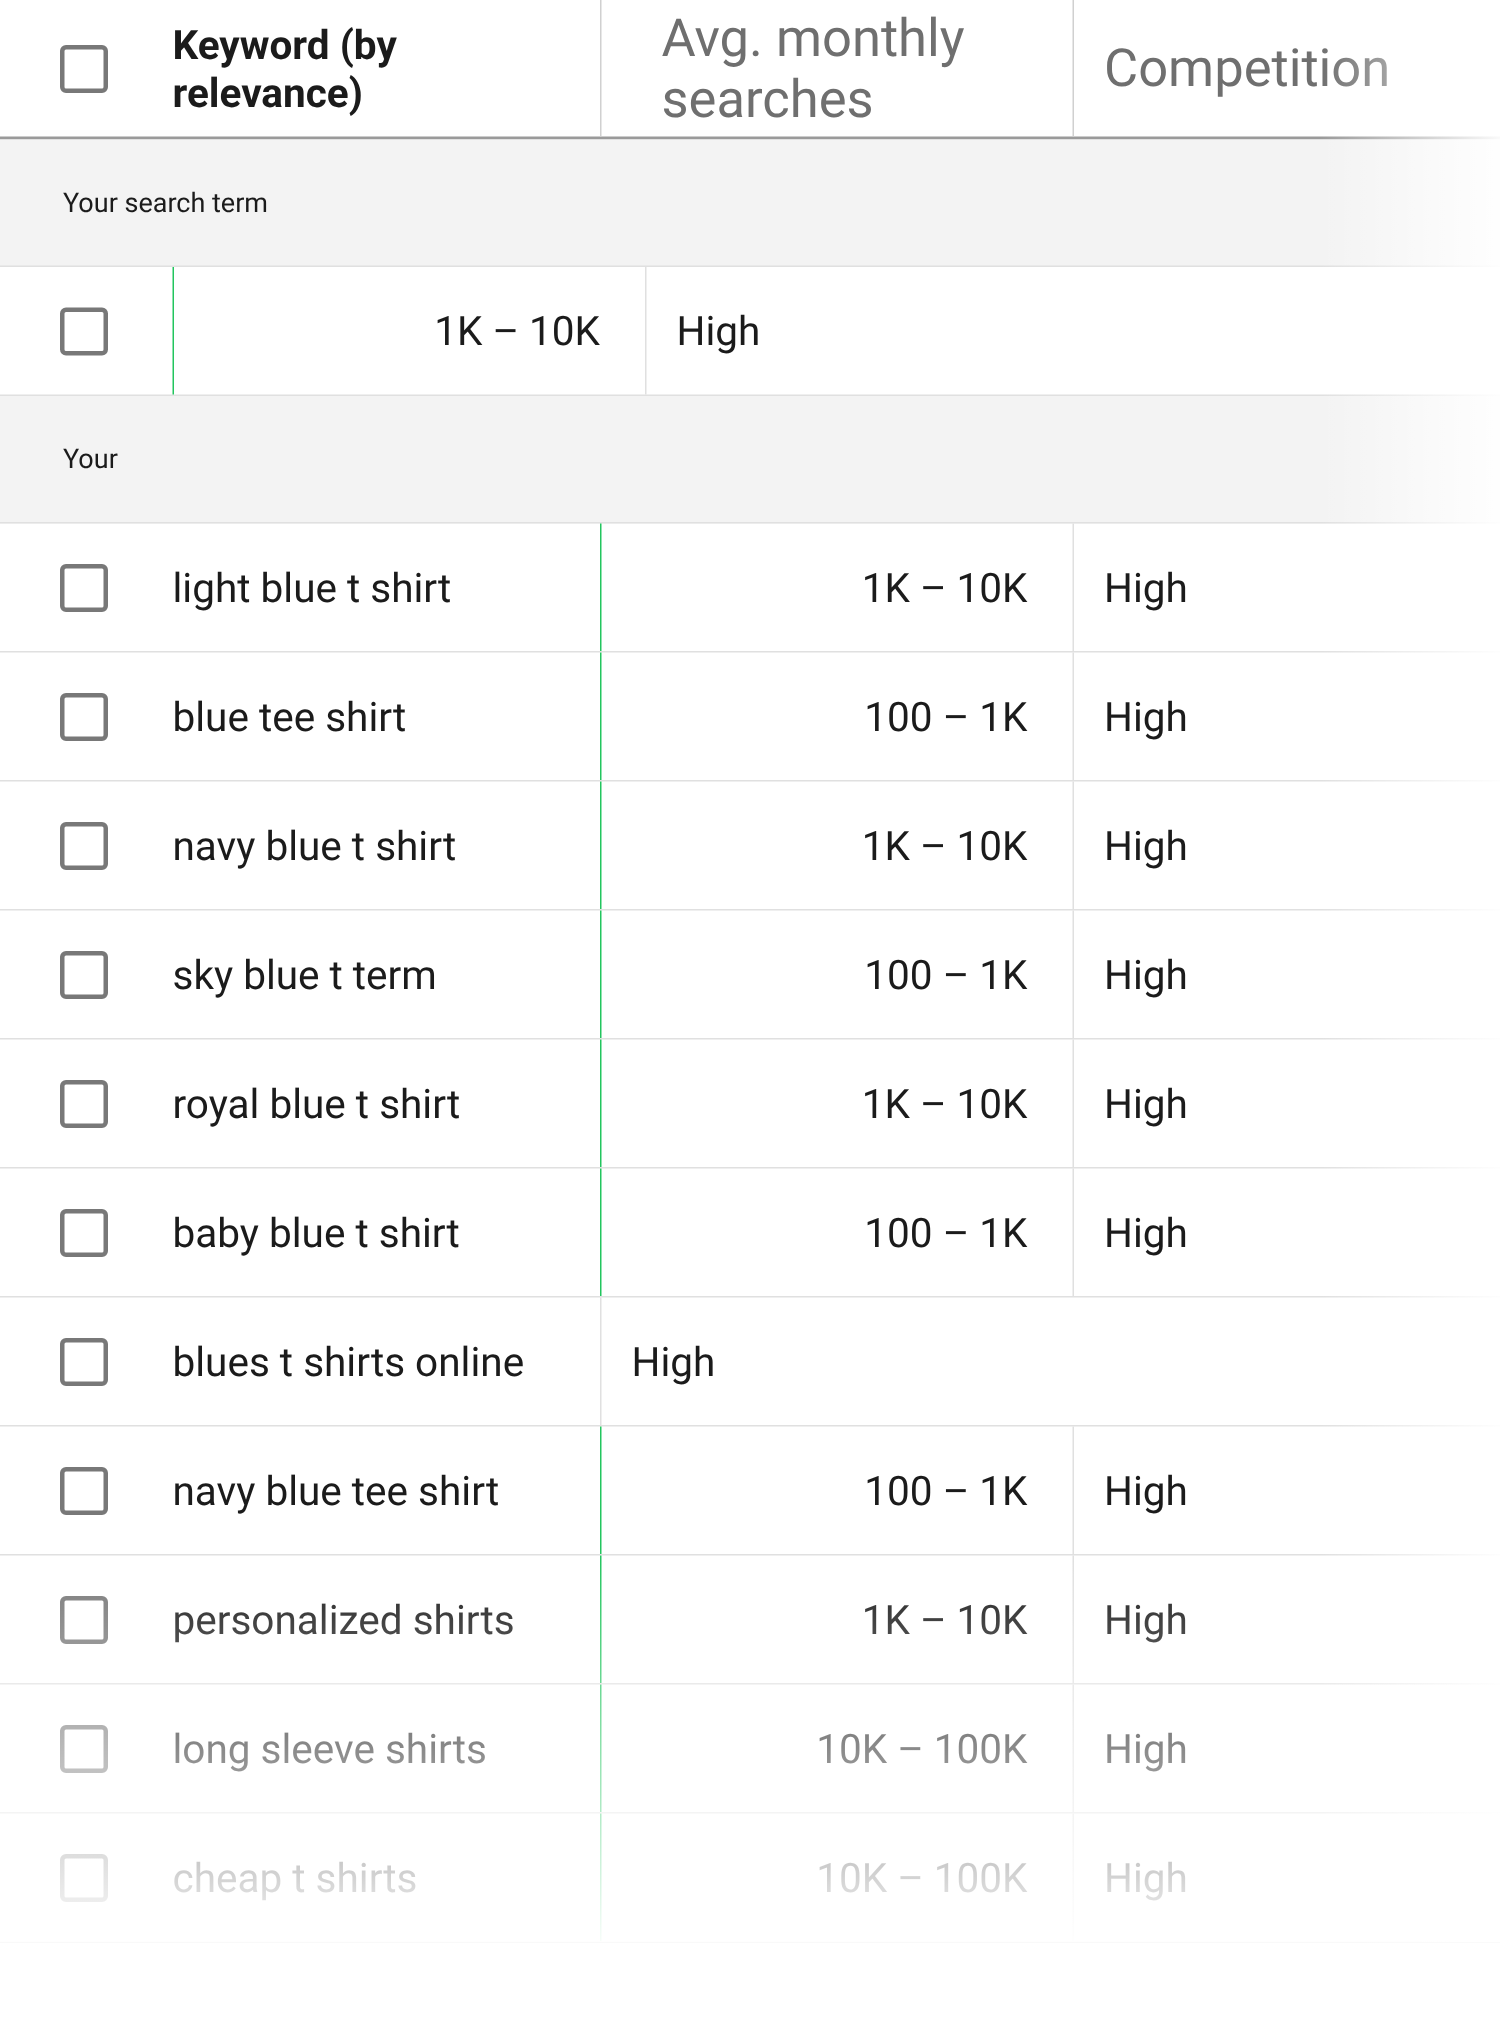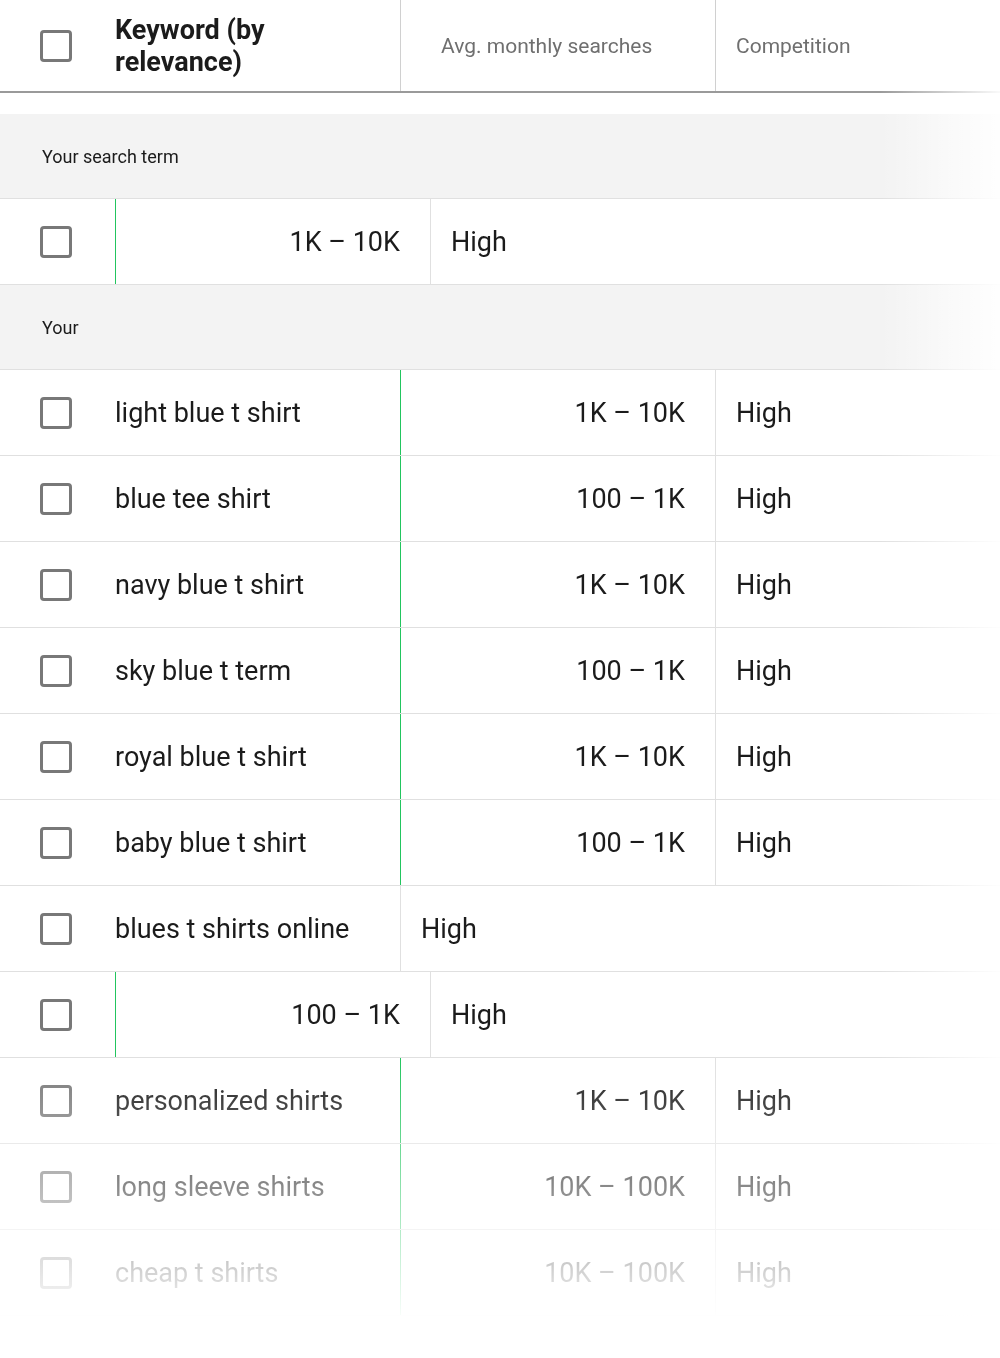--- a/index.html
+++ b/index.html
@@ -20,7 +20,6 @@
       width: 100%;
       display: flex;
       flex-direction: column;
-      gap: 21px;
     }
 
     .header-row {

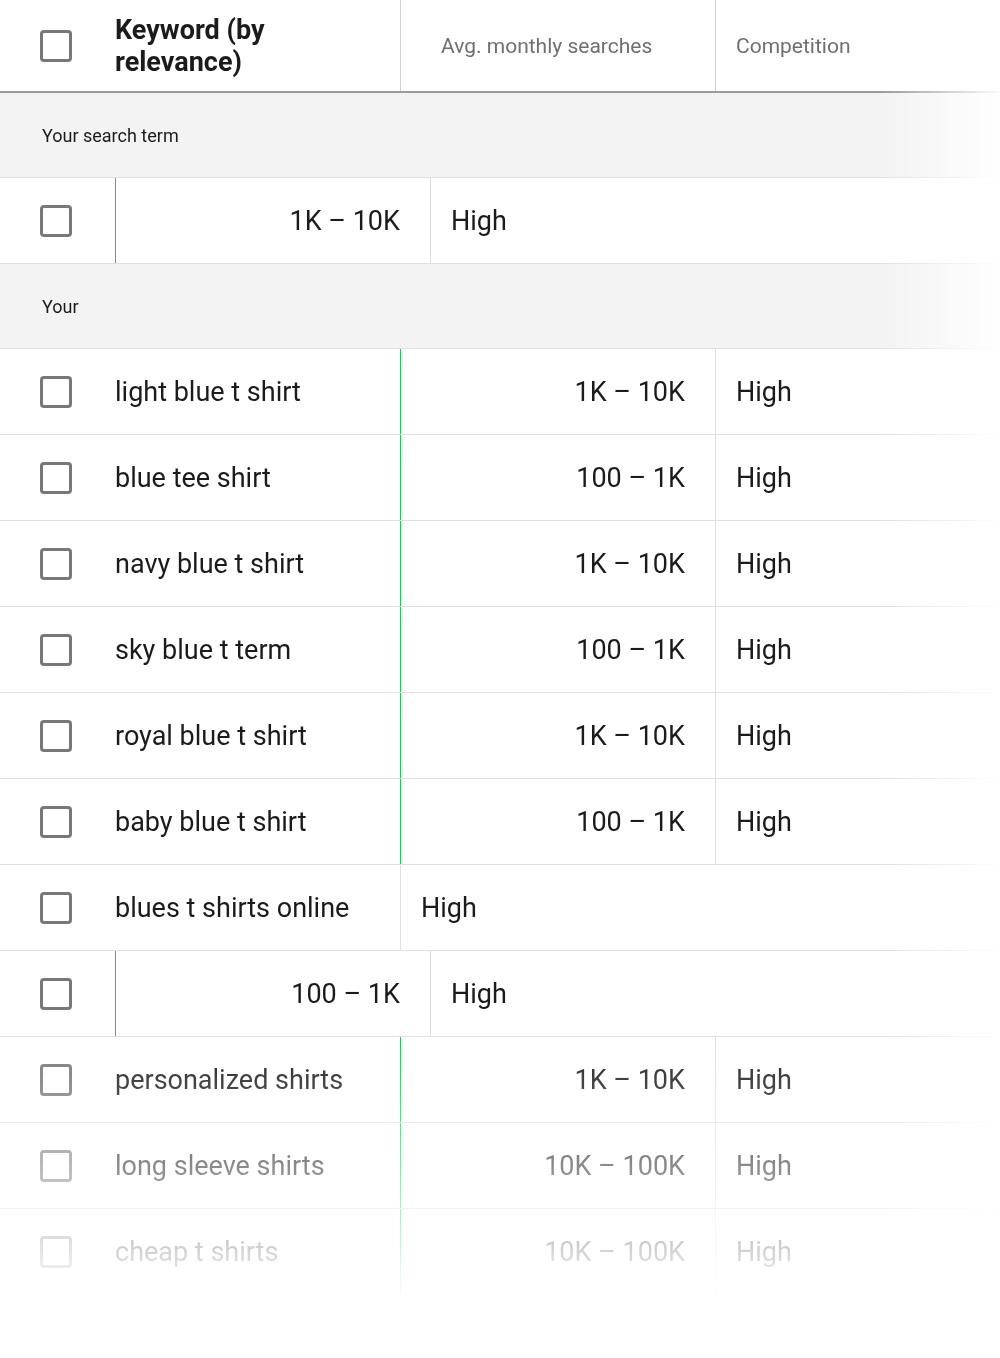--- a/index.html
+++ b/index.html
@@ -90,7 +90,7 @@
 
     .header-row .col-searches,
     .header-row .col-competition {
-      font-size: 21px;
+      font-size: 35px;
       color: #6f6f6f;
       border-left: 1px solid #d0d0d0;
     }

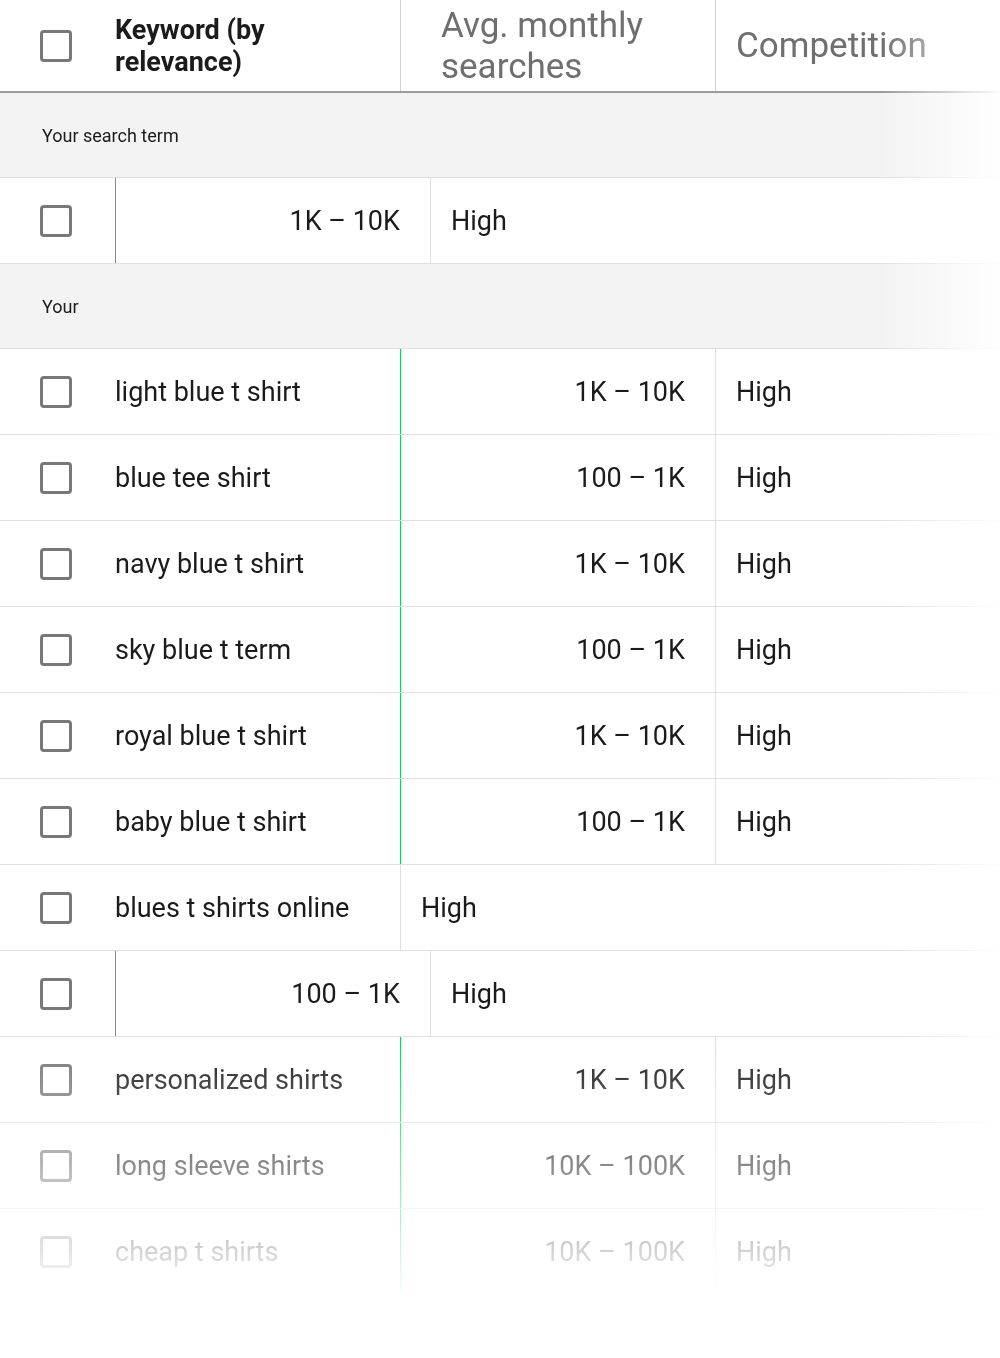--- a/index.html
+++ b/index.html
@@ -225,6 +225,7 @@
         <div class="col-checkbox">
           <div class="checkbox"></div>
         </div>
+        <div class="col-keyword">navy blue tee shirt</div>
         <div class="col-searches">100 – 1K</div>
         <div class="col-competition">High</div>
       </div>

